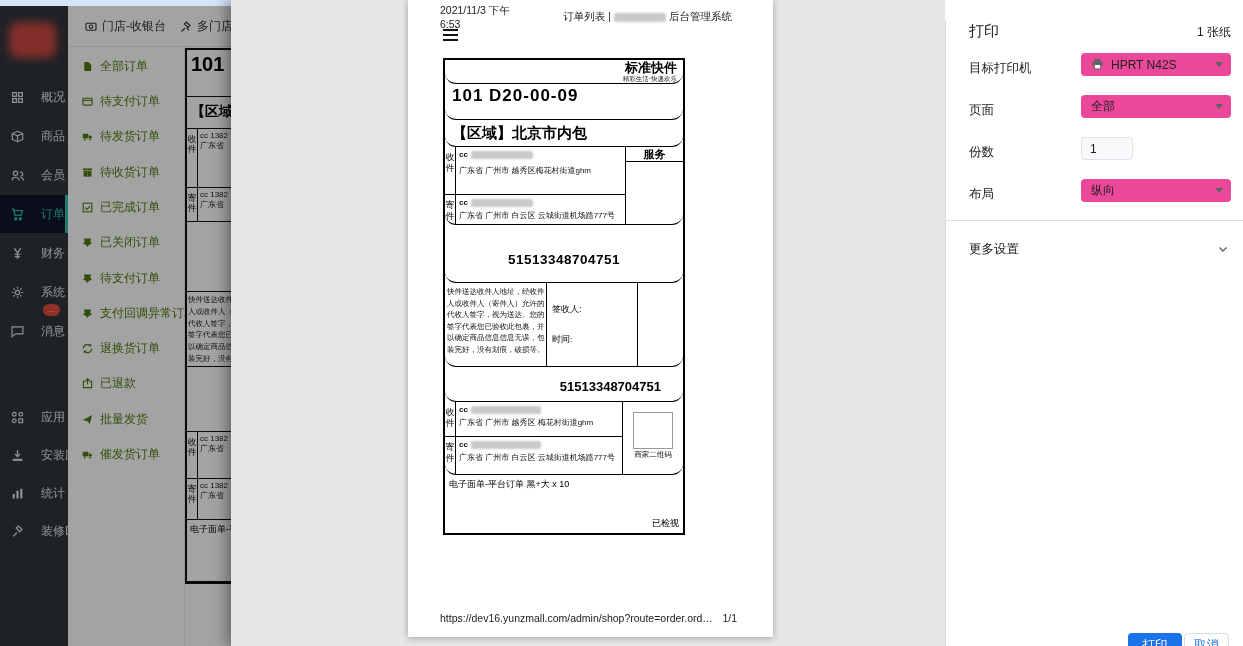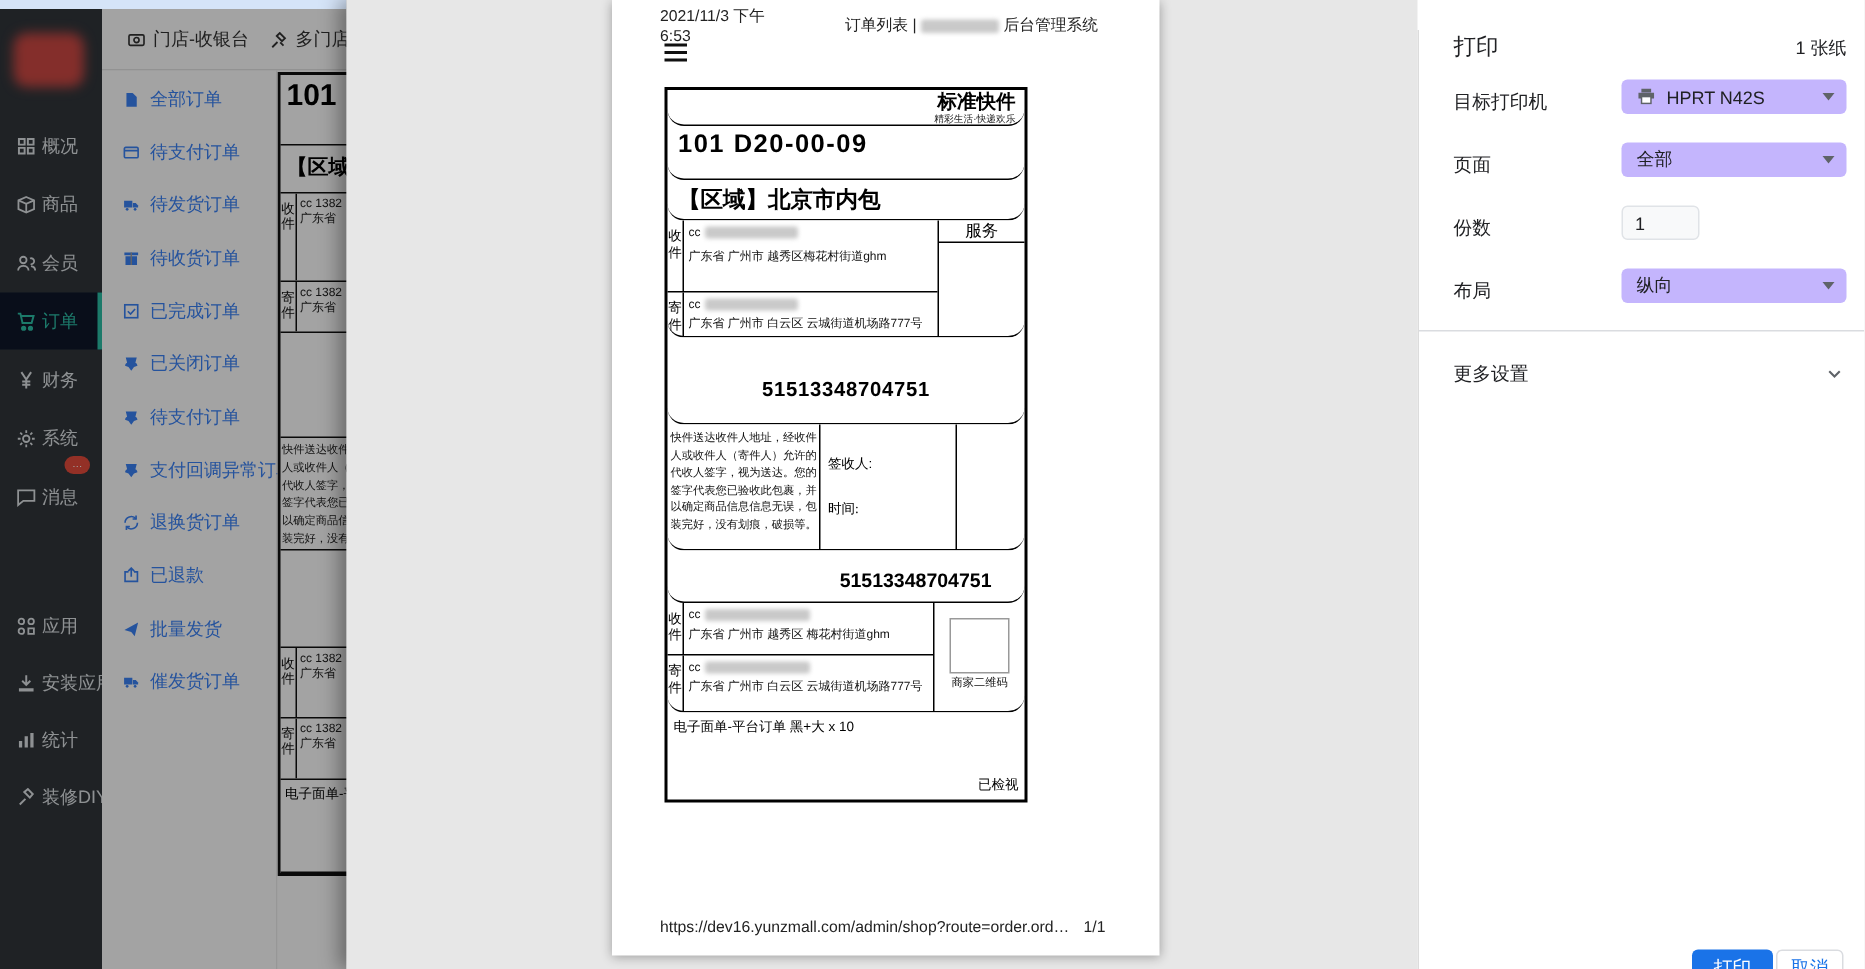--- a/index.html
+++ b/index.html
@@ -28,7 +28,7 @@
 
   .order-sidebar { left:68px; top:47px; width:117px; height:599px; background:#fff; border-right:1px solid #ececec; z-index:1; }
   .om-item { position:absolute; left:0; width:117px; height:24px; display:flex; align-items:center;
-             padding-left:14px; gap:7px; font-size:12px; color:#3b82f6; white-space:nowrap; cursor:pointer;text-align:right; }
+             padding-left:14px; gap:7px; font-size:12px; color:#4d7c0f; white-space:nowrap; cursor:pointer;text-align:right; }
 
   .admin-content { left:185px; top:47px; width:46px; height:599px; background:#fff; overflow:hidden; z-index:1; }
   .mini-label { position:absolute; left:0; top:1px; width:70px; border:2px solid #111; border-left-width:2px; background:#fff; }

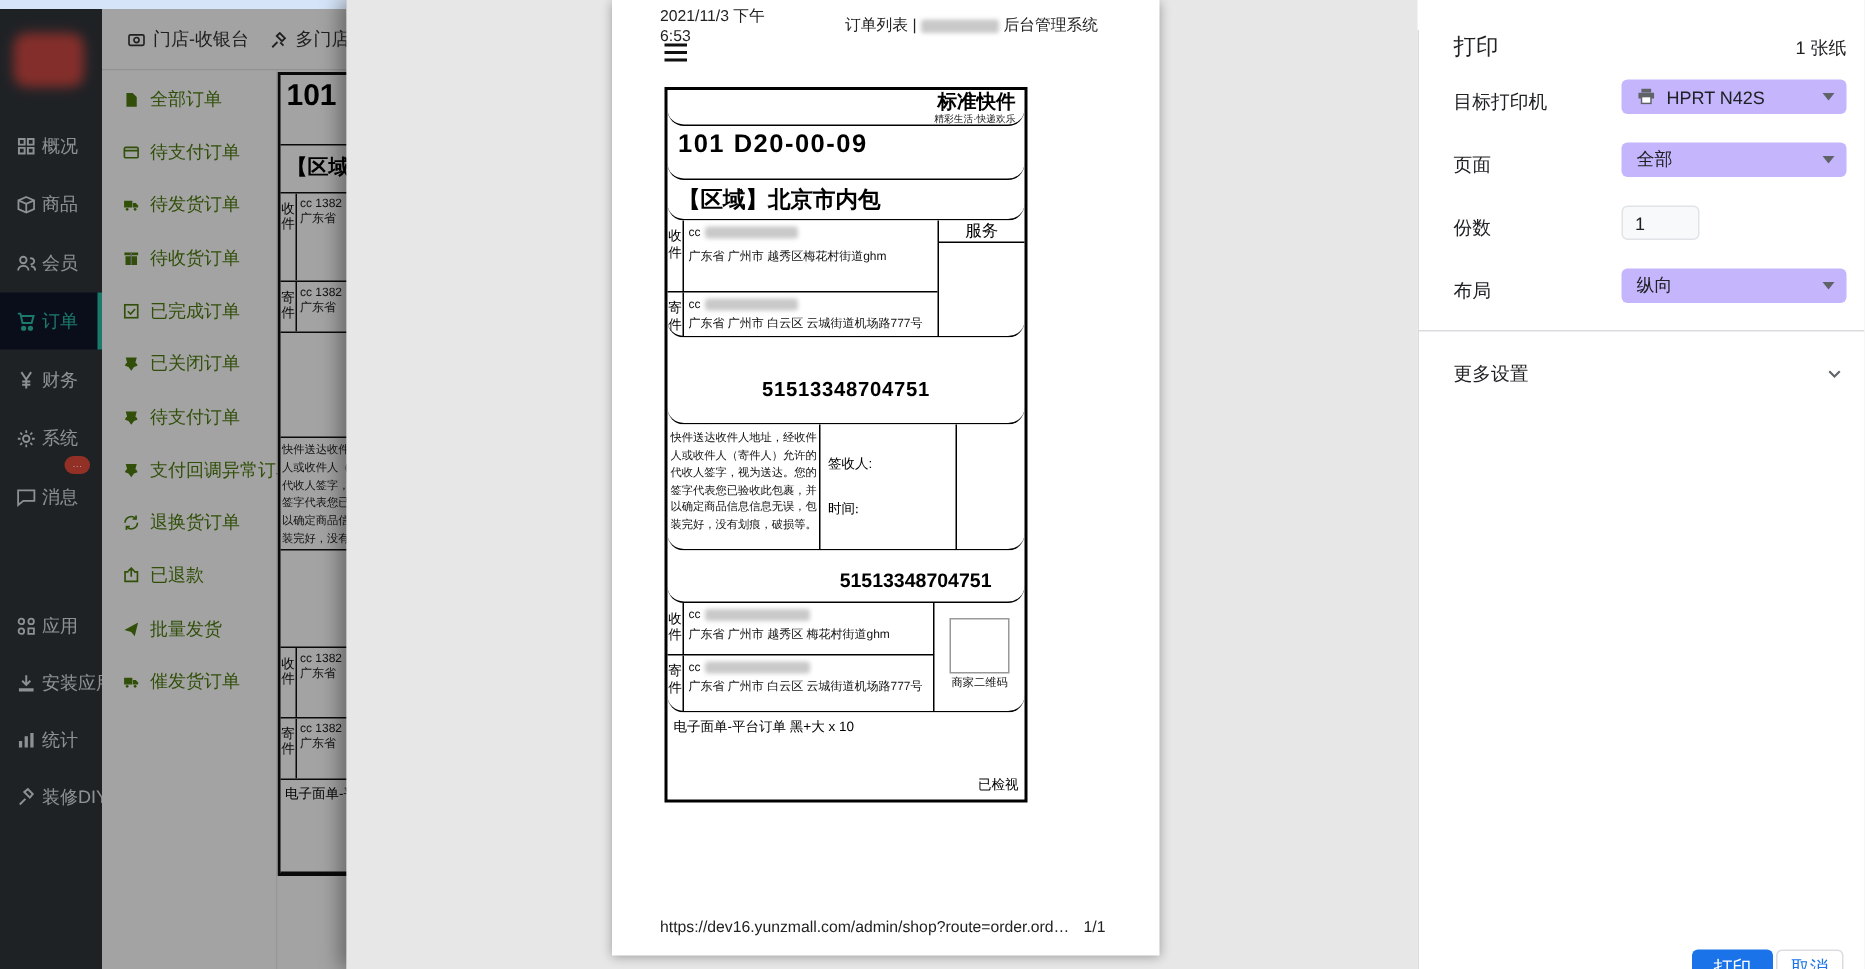--- a/index.html
+++ b/index.html
@@ -96,7 +96,7 @@
   .pd-title { position:absolute; left:23px; top:2px; font-size:15px; color:#202124; }
   .pd-sheets { position:absolute; right:12px; top:4px; font-size:12px; color:#202124; }
   .pd-label { position:absolute; left:23px; font-size:12.5px; color:#202124; }
-  .pd-select { position:absolute; left:135px; width:150px; height:23px; background:#c4b5fd; border-radius:4px;
+  .pd-select { position:absolute; left:135px; width:150px; height:23px; background:#ec4899; border-radius:4px;
                display:flex; align-items:center; padding:0 8px 0 10px; font-size:12px; color:#202124; cursor:pointer; }
   .pd-select .grow { flex:1; white-space:nowrap; overflow:hidden; }
   .caret { width:0; height:0; border-left:4px solid transparent; border-right:4px solid transparent;

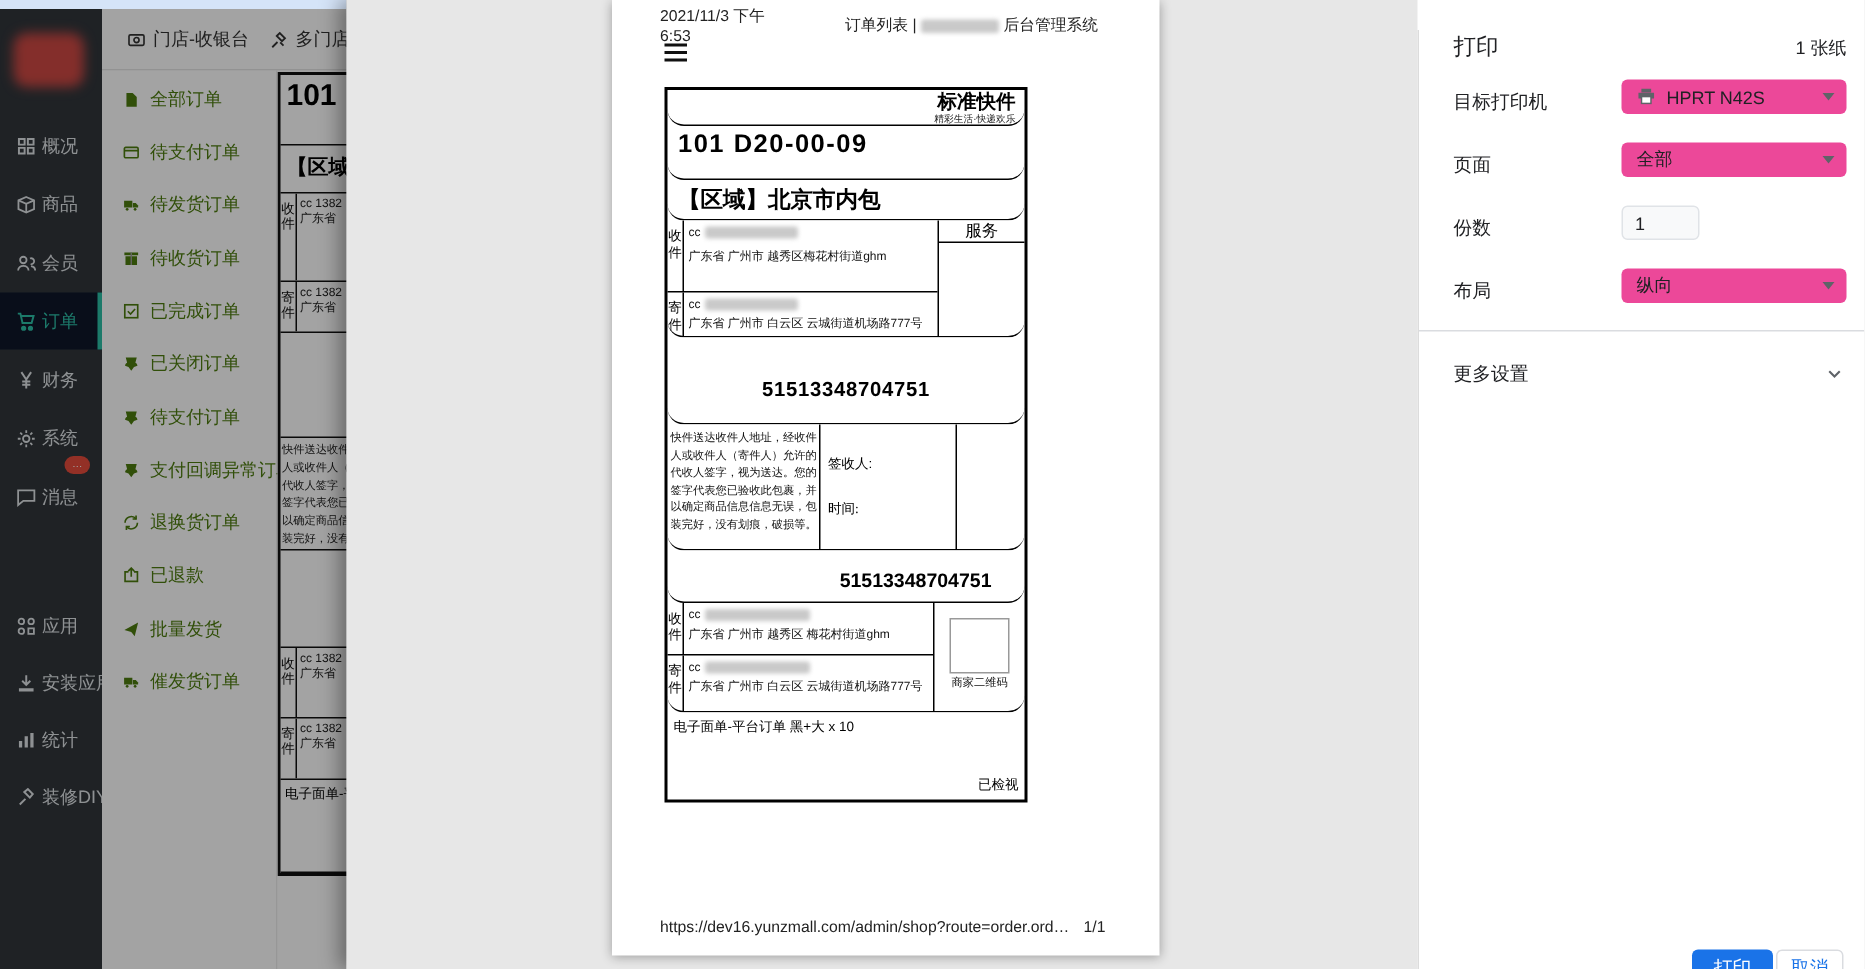--- a/index.html
+++ b/index.html
@@ -14,7 +14,7 @@
   .logo-blob { position:absolute; left:9px; top:16px; width:47px; height:36px; border-radius:9px;
                background:#cf4944; filter:blur(4px); }
   .nav-item { position:absolute; left:0; width:68px; height:38px; display:flex; align-items:center;
-              padding-left:11px; gap:4px; color:#dfe3e6; font-size:12px; cursor:pointer; }
+              padding-left:11px; gap:17px; color:#dfe3e6; font-size:12px; cursor:pointer; }
   .nav-item .lbl { white-space:nowrap; }
   .nav-item.active { color:#2dbfa7; background:#0f172a; }
   .nav-item.active::after { content:""; position:absolute; right:0; top:0; width:3px; height:38px; background:#2dbfa7; }

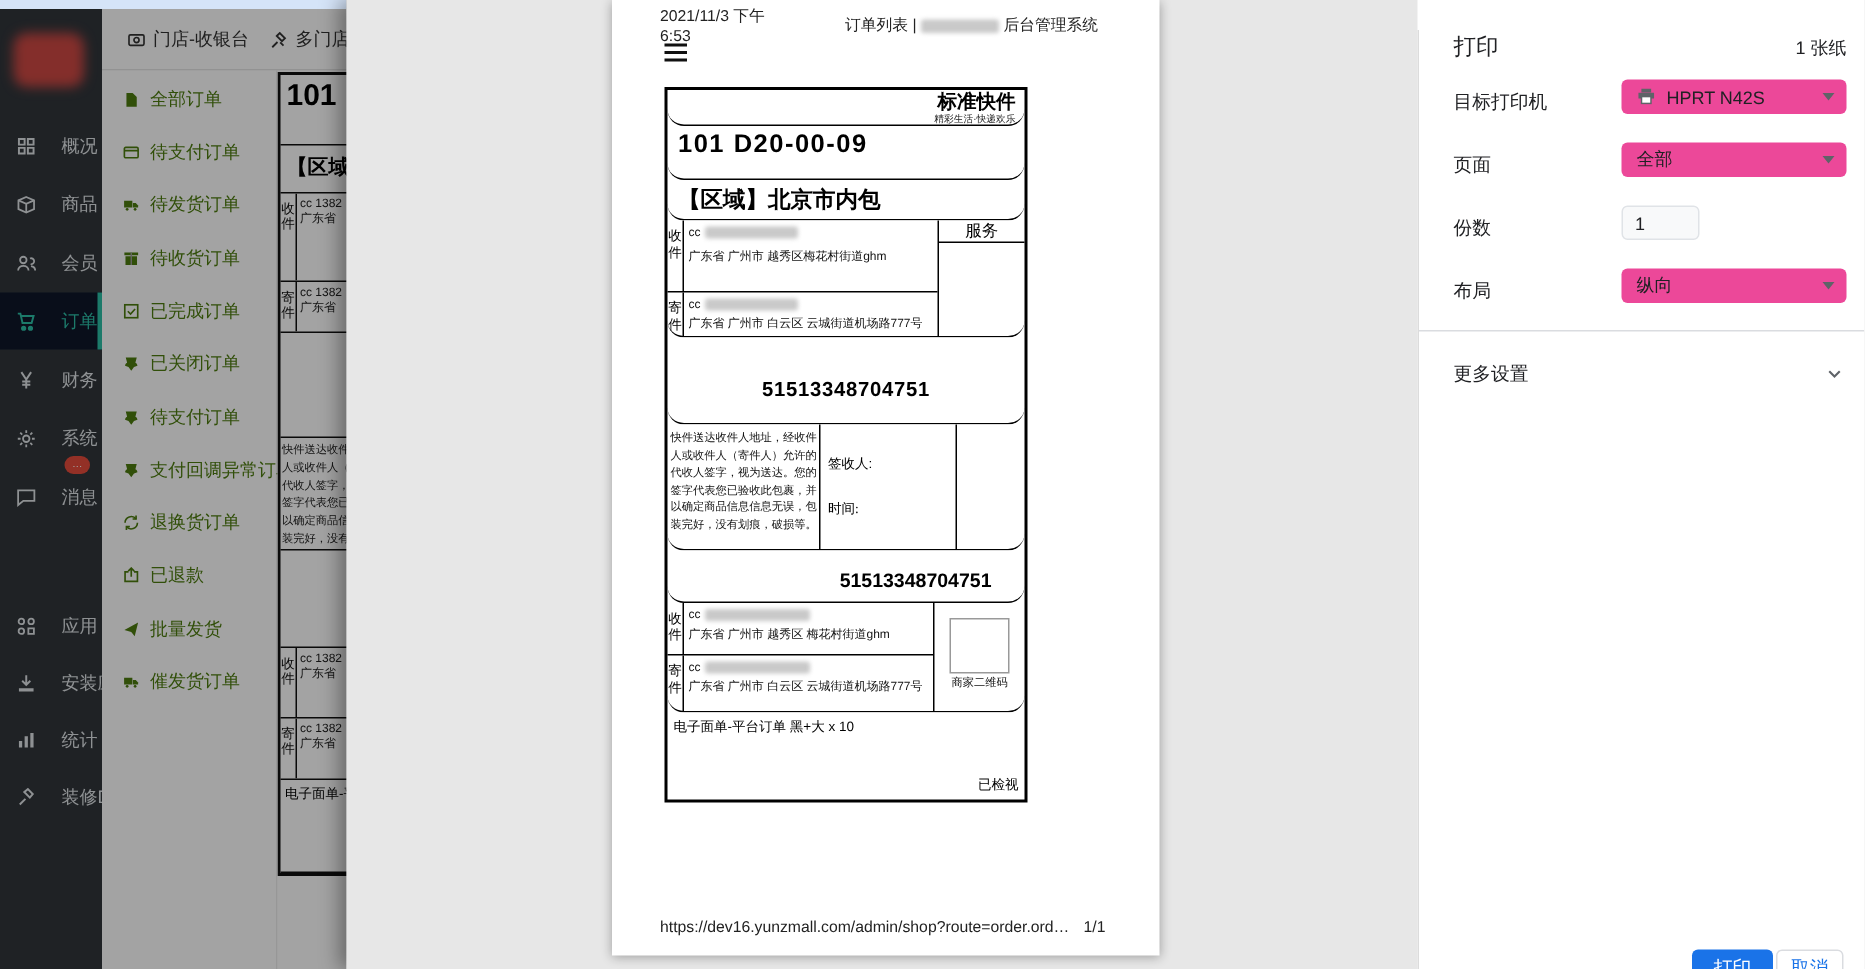--- a/index.html
+++ b/index.html
@@ -67,7 +67,7 @@
   .vlab { width:11px; border-right:1px solid #000; font-size:9px; line-height:10.5px; text-align:center;
           padding-top:5px; word-break:break-all; }
   .addr-body { flex:1; padding:3px 2px 0 3px; font-size:8px; line-height:10px; color:#111; }
-  .name-line { display:flex; align-items:center; gap:3px; }
+  .name-line { display:flex; align-items:center; gap:3px;font-weight:bold; }
   .svc-col { width:58px; border-left:1px solid #000; }
   .svc-head { height:15px; border-bottom:1px solid #000; text-align:center; font-size:11px; line-height:14px; }
   .r-track { height:58px; display:flex; align-items:center; justify-content:center; padding-top:12px;

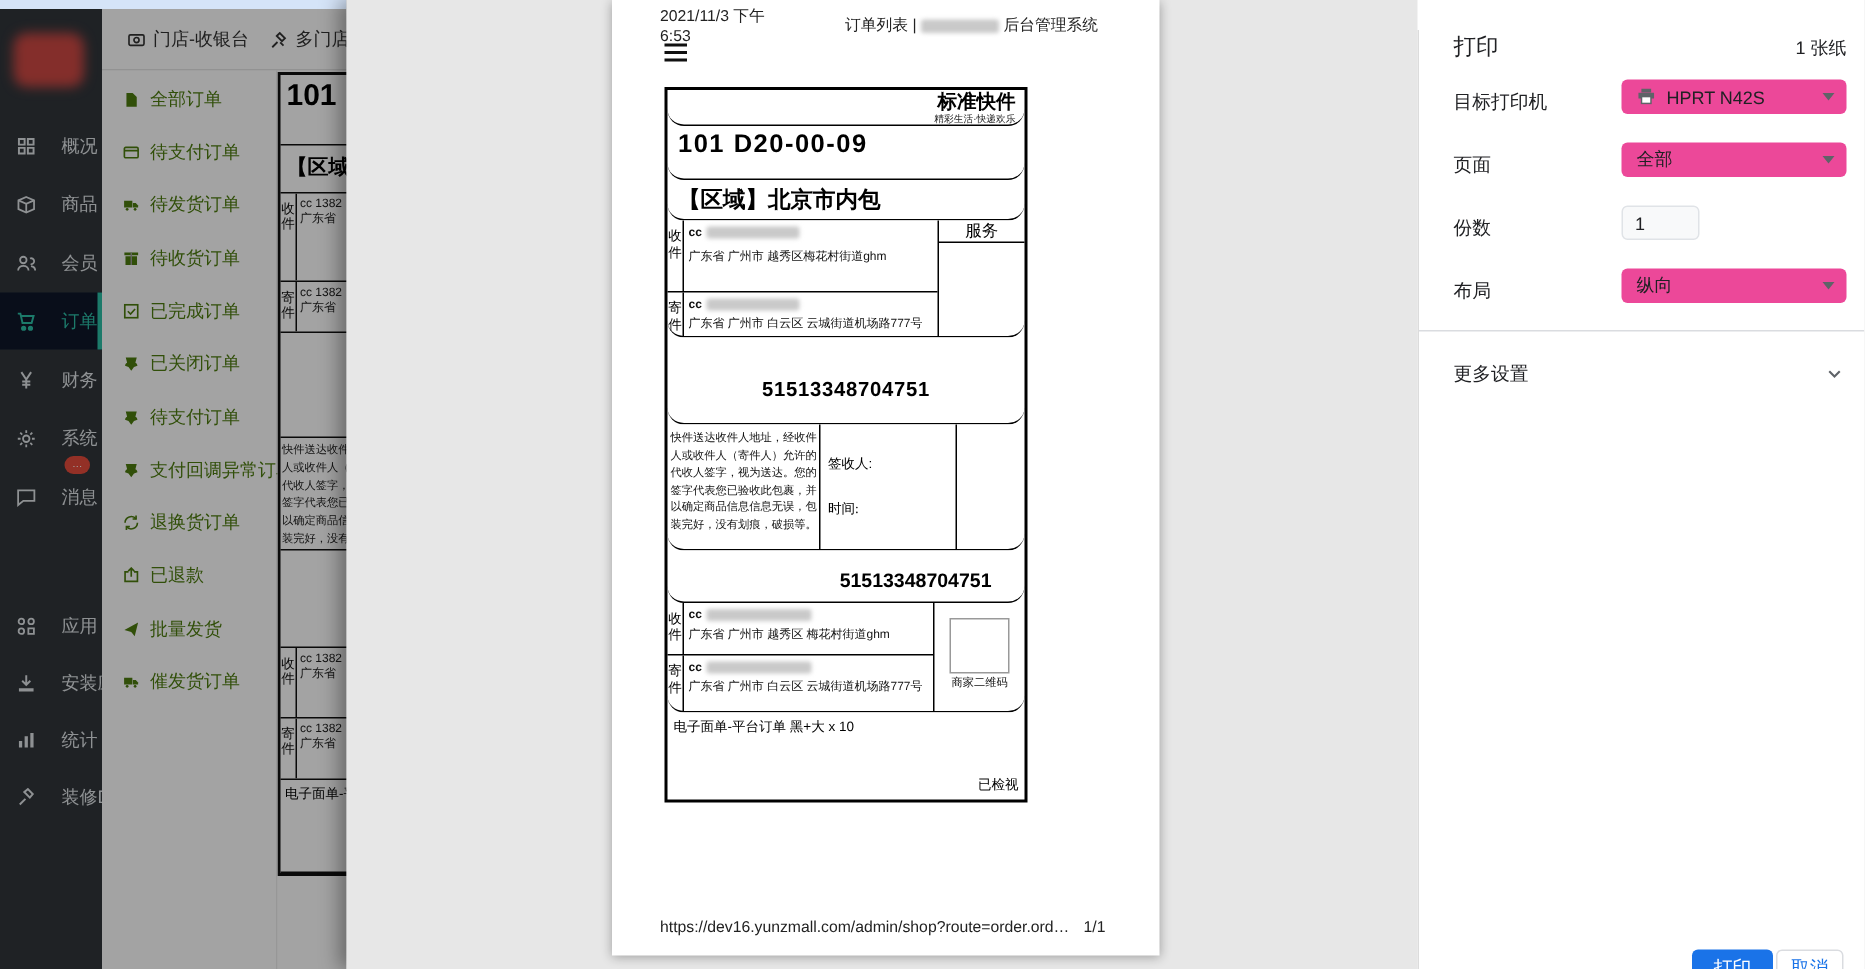--- a/index.html
+++ b/index.html
@@ -68,7 +68,7 @@
           padding-top:5px; word-break:break-all; }
   .addr-body { flex:1; padding:3px 2px 0 3px; font-size:8px; line-height:10px; color:#111; }
   .name-line { display:flex; align-items:center; gap:3px;font-weight:bold; }
-  .svc-col { width:58px; border-left:1px solid #000; }
+  .svc-col { width:58px; border-left:1px solid #000;font-weight:bold; }
   .svc-head { height:15px; border-bottom:1px solid #000; text-align:center; font-size:11px; line-height:14px; }
   .r-track { height:58px; display:flex; align-items:center; justify-content:center; padding-top:12px;
              font-size:13.5px; font-weight:bold; letter-spacing:0.5px; }

